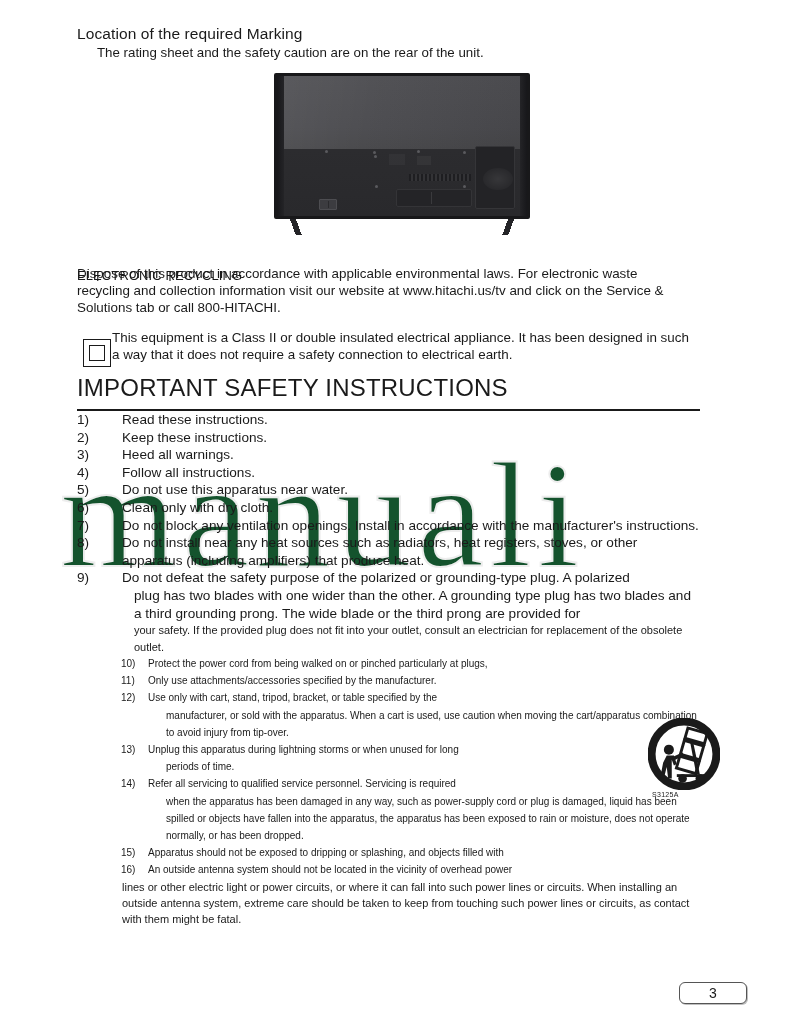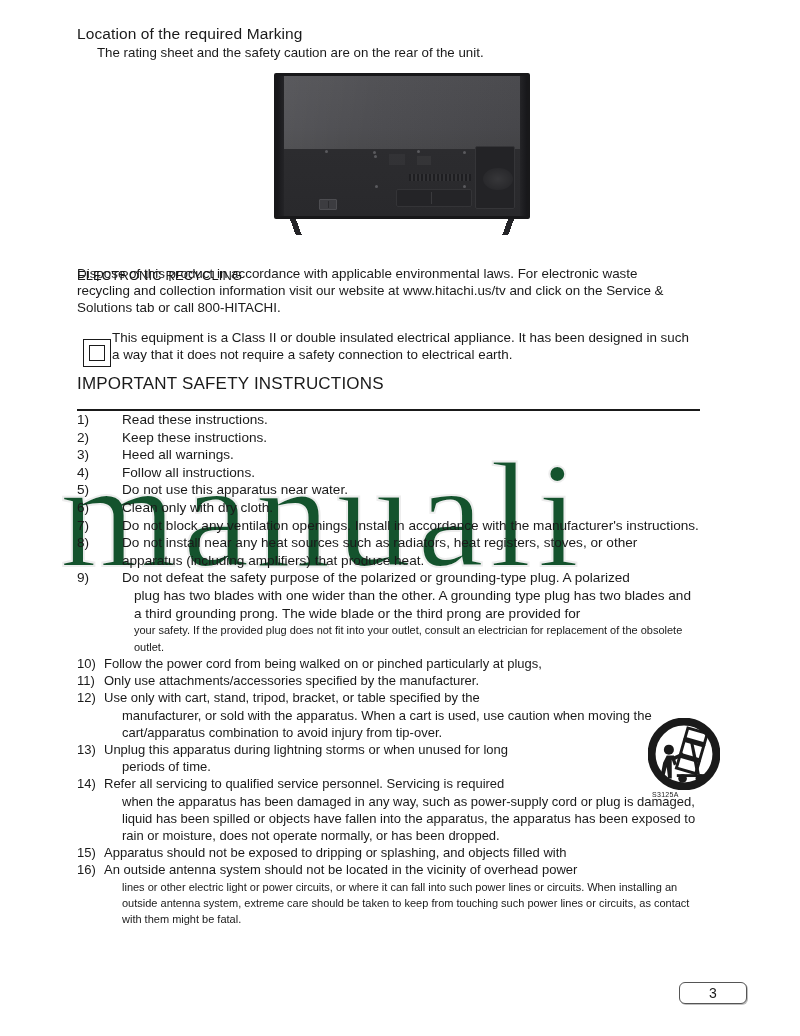--- a/index.html
+++ b/index.html
@@ -264,7 +264,7 @@
     position: absolute;
     left: 77px;
     top: 374px;
-    font-size: 17px;
+    font-size: 24px;
     letter-spacing: 0.2px;
   }
   .isi-rule {

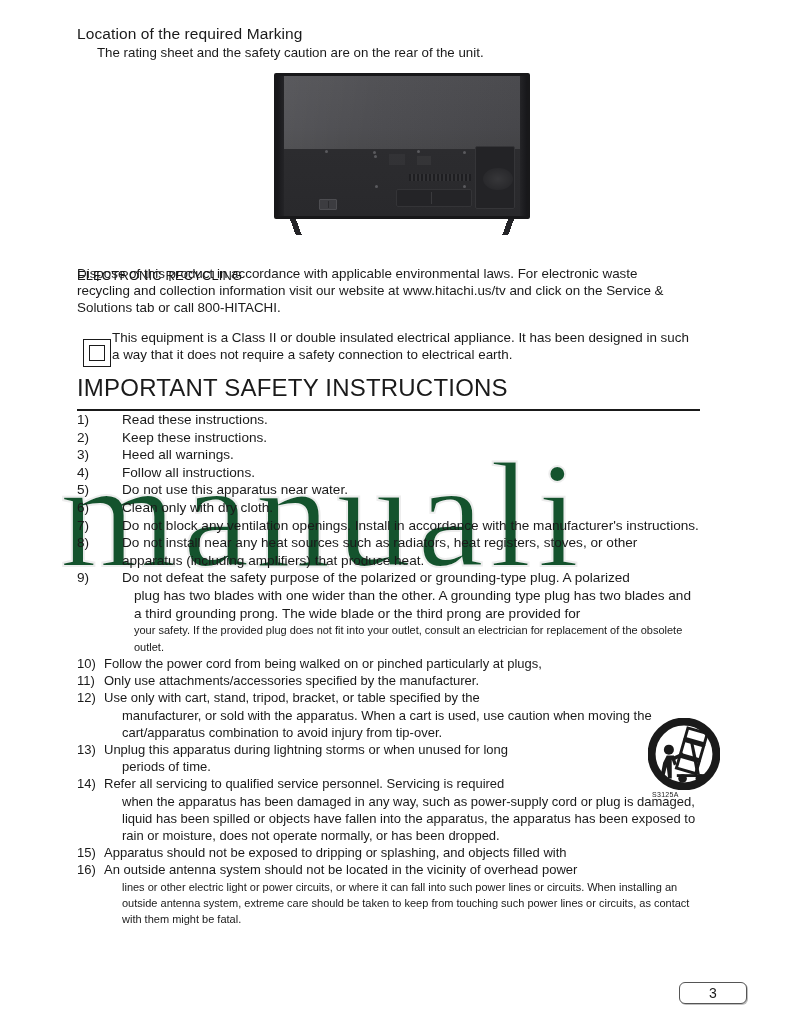--- a/index.html
+++ b/index.html
@@ -305,7 +305,7 @@
   .vb .li-txt { margin-left: 27px; }
 
   .f14  { font-size: 13.6px; line-height: 17.6px; }
-  .f135 { font-size: 13px; line-height: 17.2px; }
+  .f135 { font-size: 10px; line-height: 17.2px; margin-left: 44px; }
   .f125 { font-size: 11px; line-height: 16.4px; }
   .ind  { padding-left: 18px; }
   .ind2 { padding-left: 12px; }

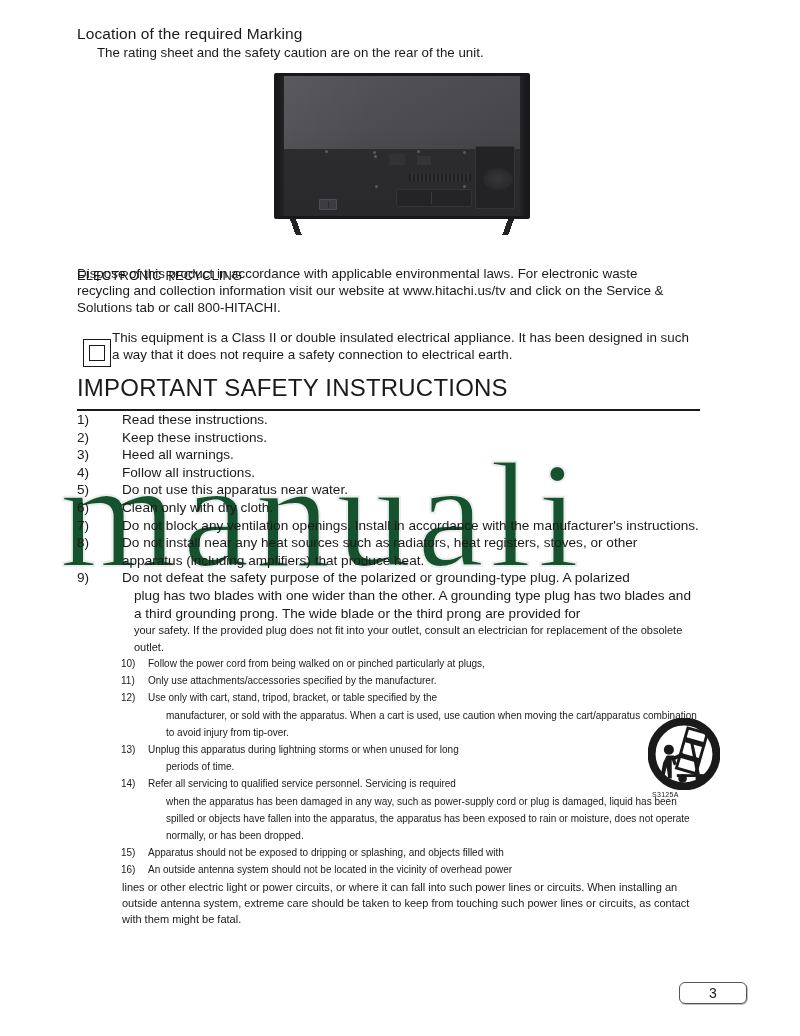--- a/index.html
+++ b/index.html
@@ -447,7 +447,7 @@
 
     <div class="li vb f135">
       <span class="li-num">10)</span>
-      <span class="li-txt">Follow the power cord from being walked on or pinched particularly at plugs,</span>
+      <span class="li-txt">Protect the power cord from being walked on or pinched particularly at plugs,</span>
     </div>
 
     <div class="li vb f135">

